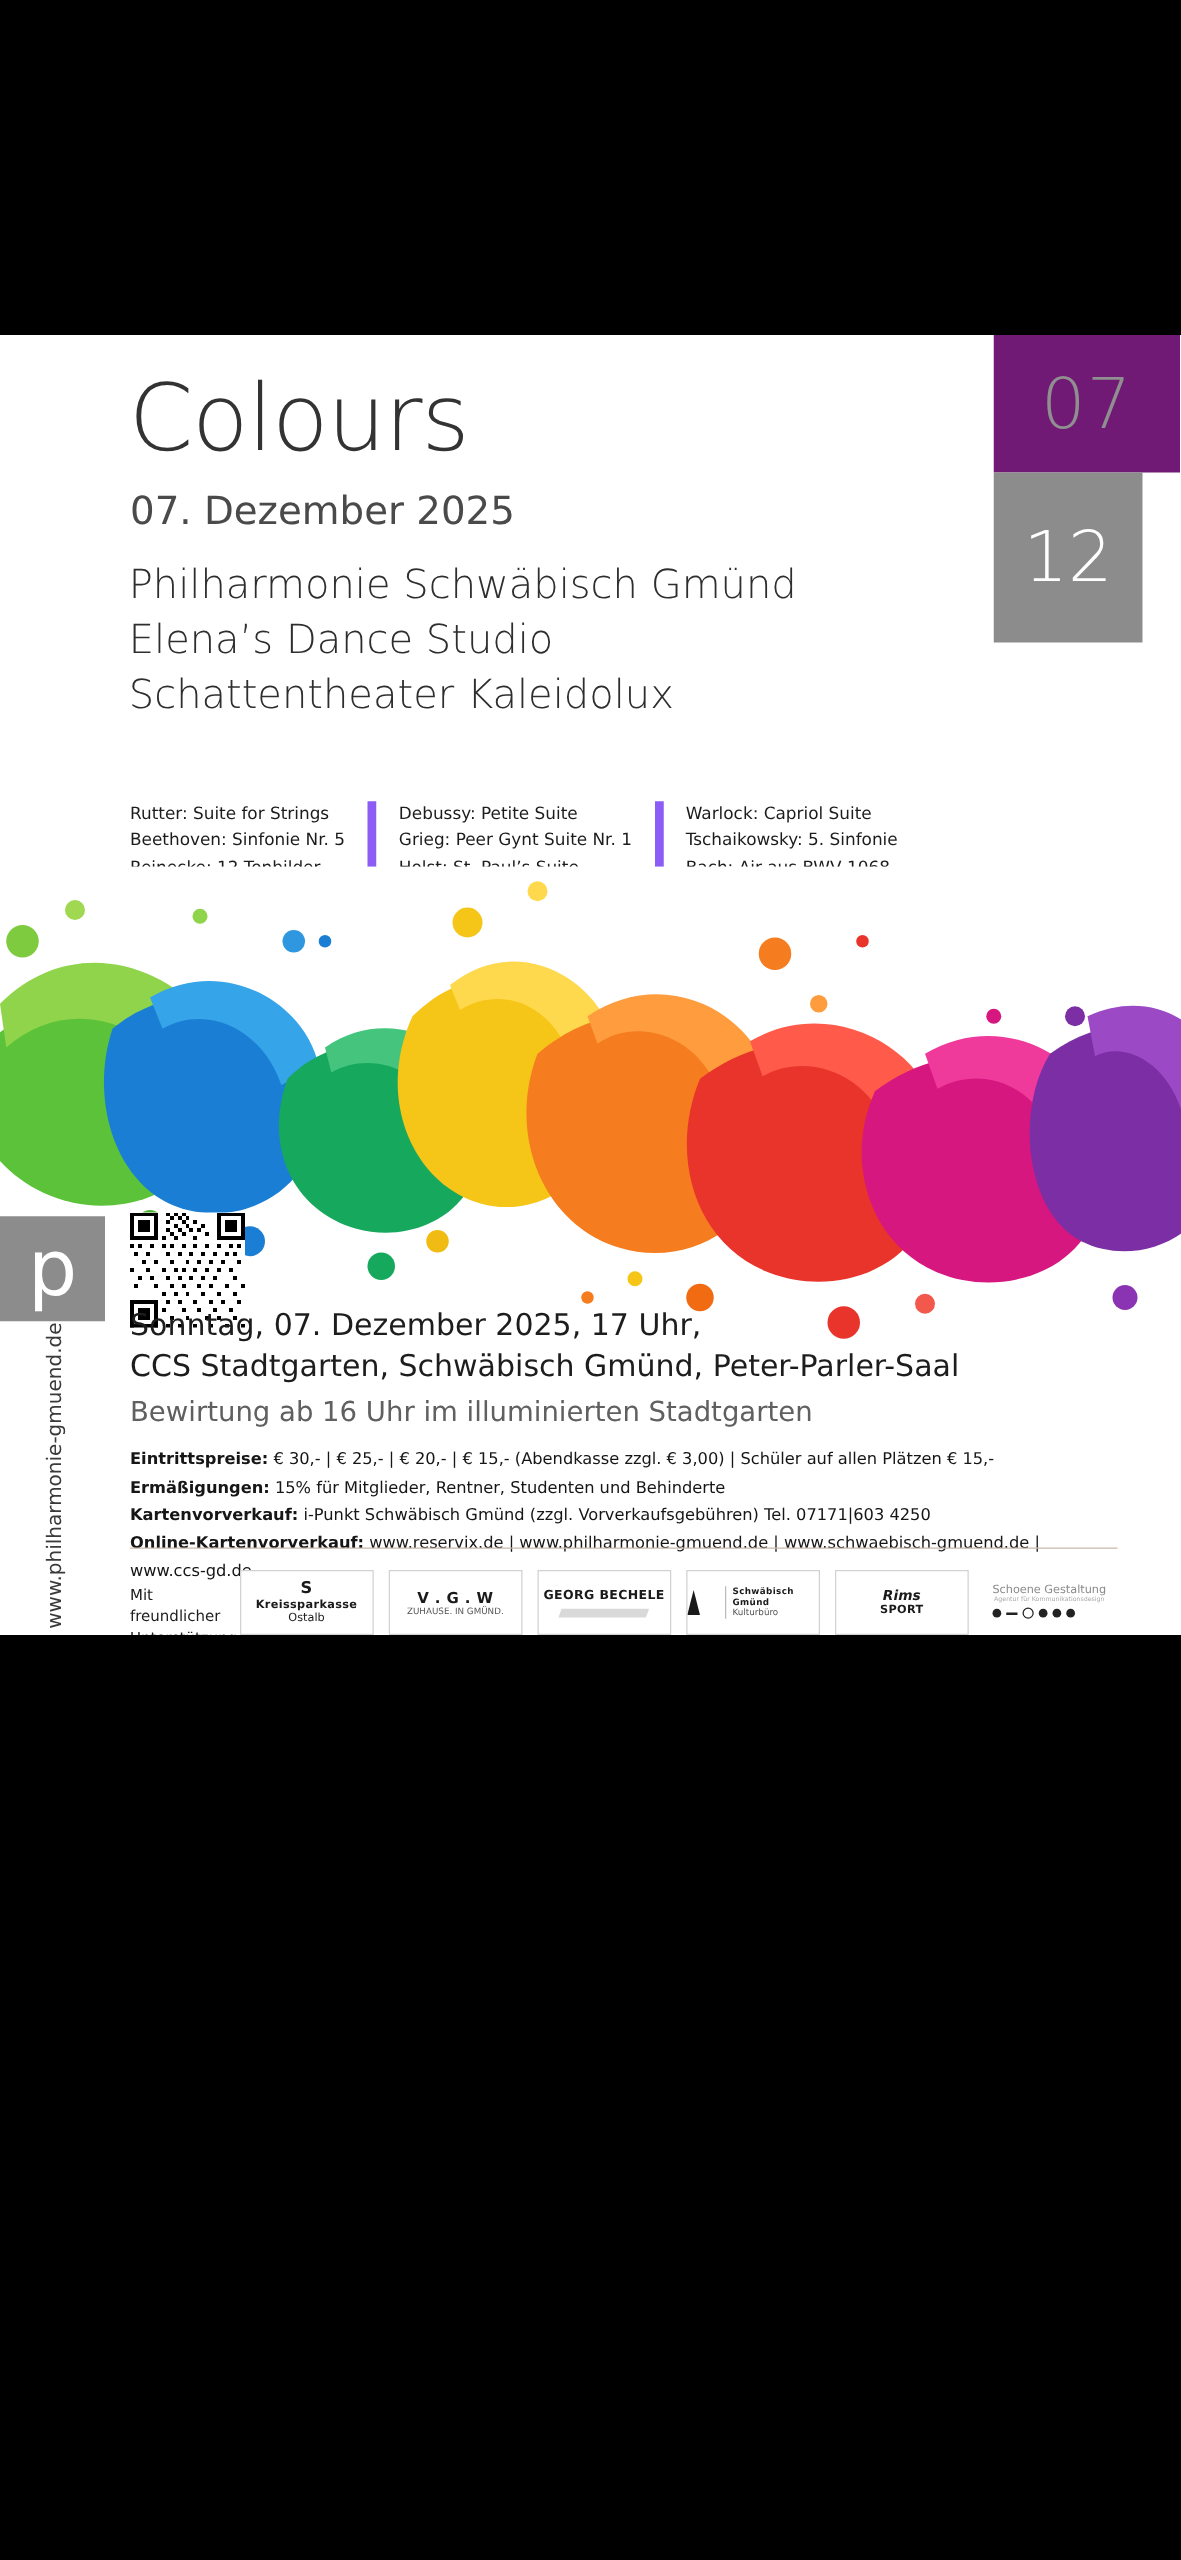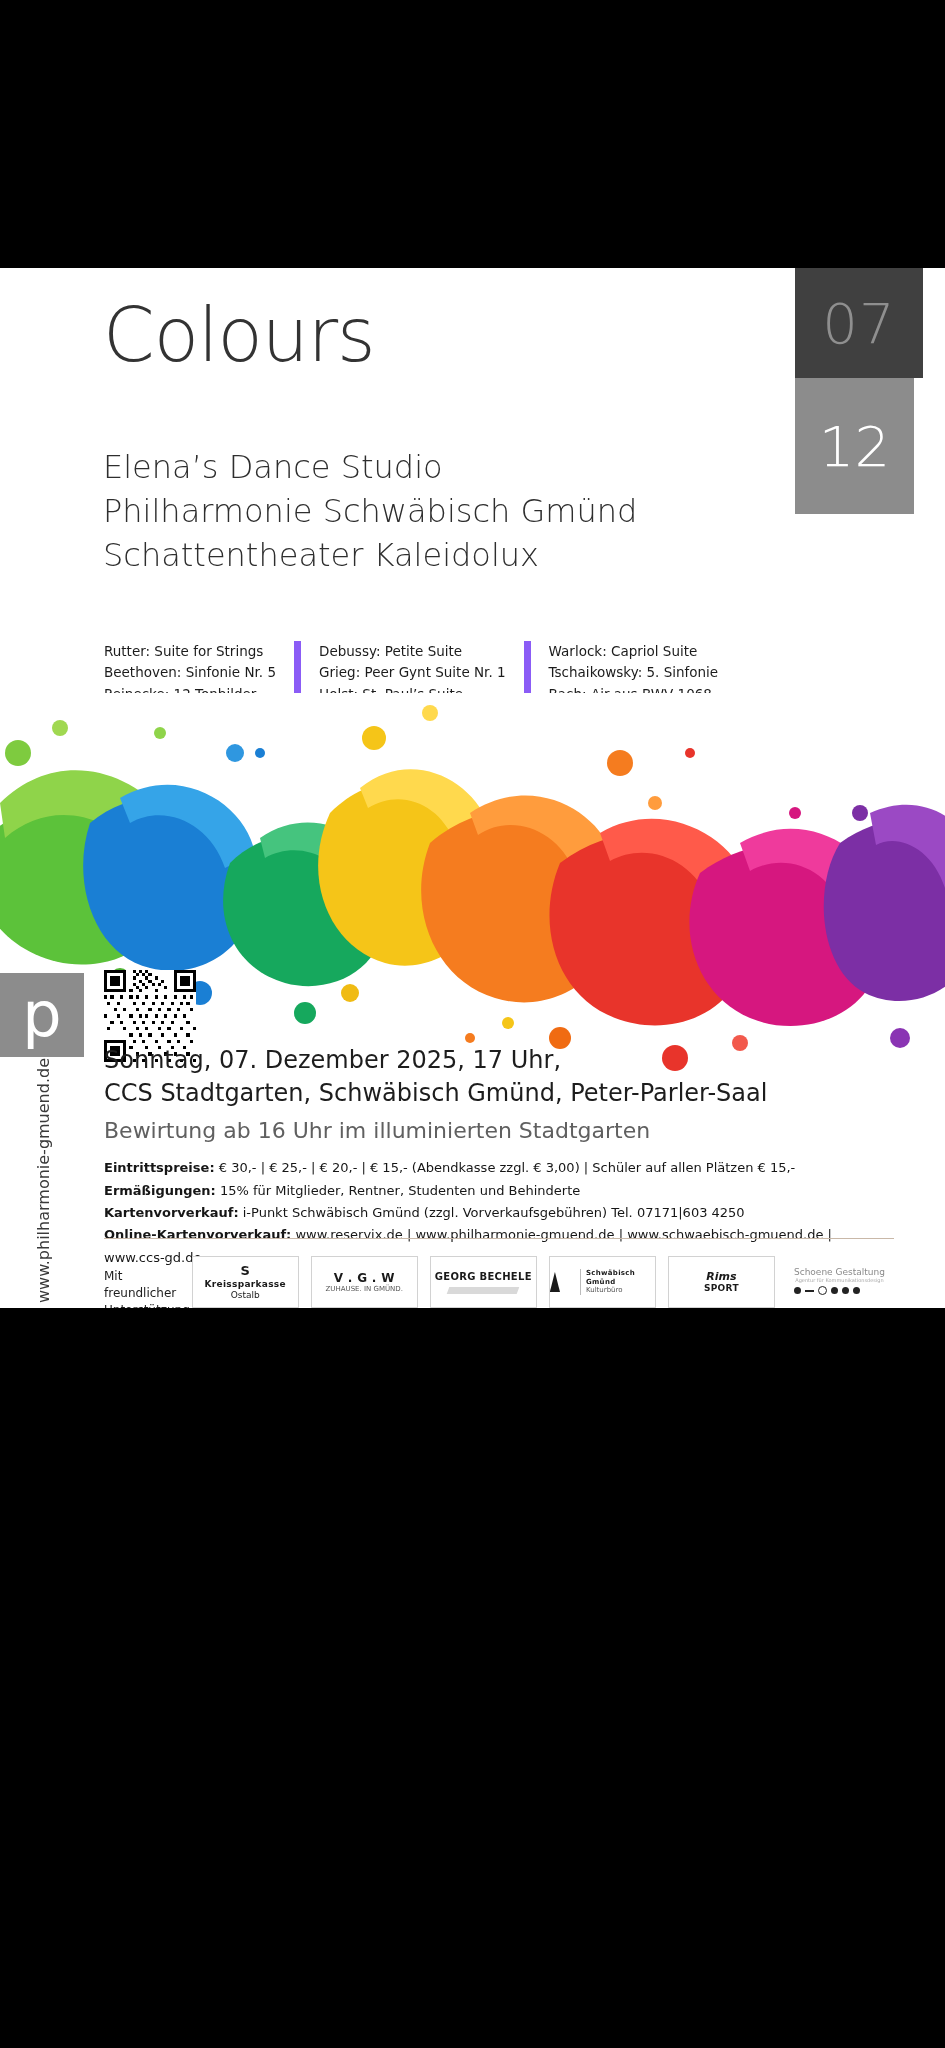--- a/index.html
+++ b/index.html
@@ -41,8 +41,8 @@
   .date-day {
     position: absolute;
     left: 0; top: 0;
-    width: 128px; height: 110px;
-    background: #404040;
+    width: 149px; height: 110px;
+    background: #701a75;
     color: #8f8f8f;
     font-size: 56px;
     font-weight: 300;

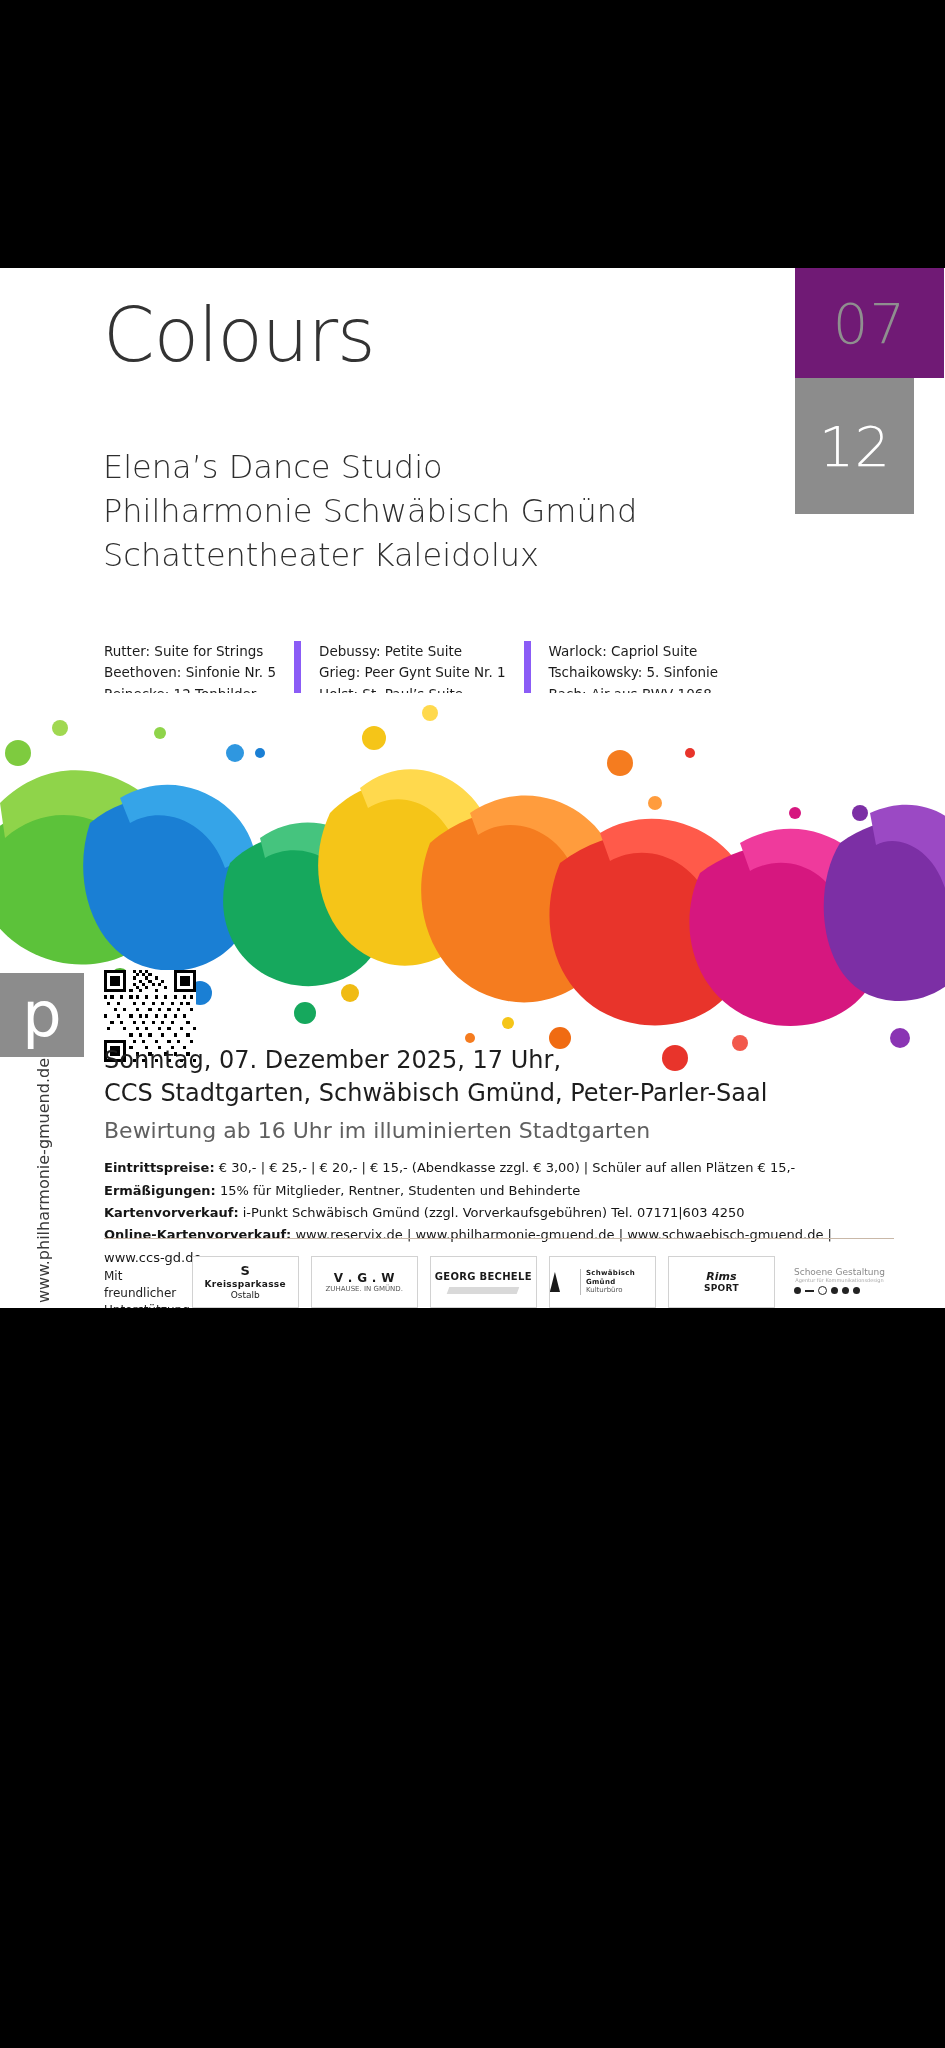--- a/index.html
+++ b/index.html
@@ -256,6 +256,7 @@
     </div>
 
     <div class="headline">Colours</div>
+    <div class="subdate">07. Dezember 2025</div>
 
     <div class="performers">
       <div>Elena’s Dance Studio</div>

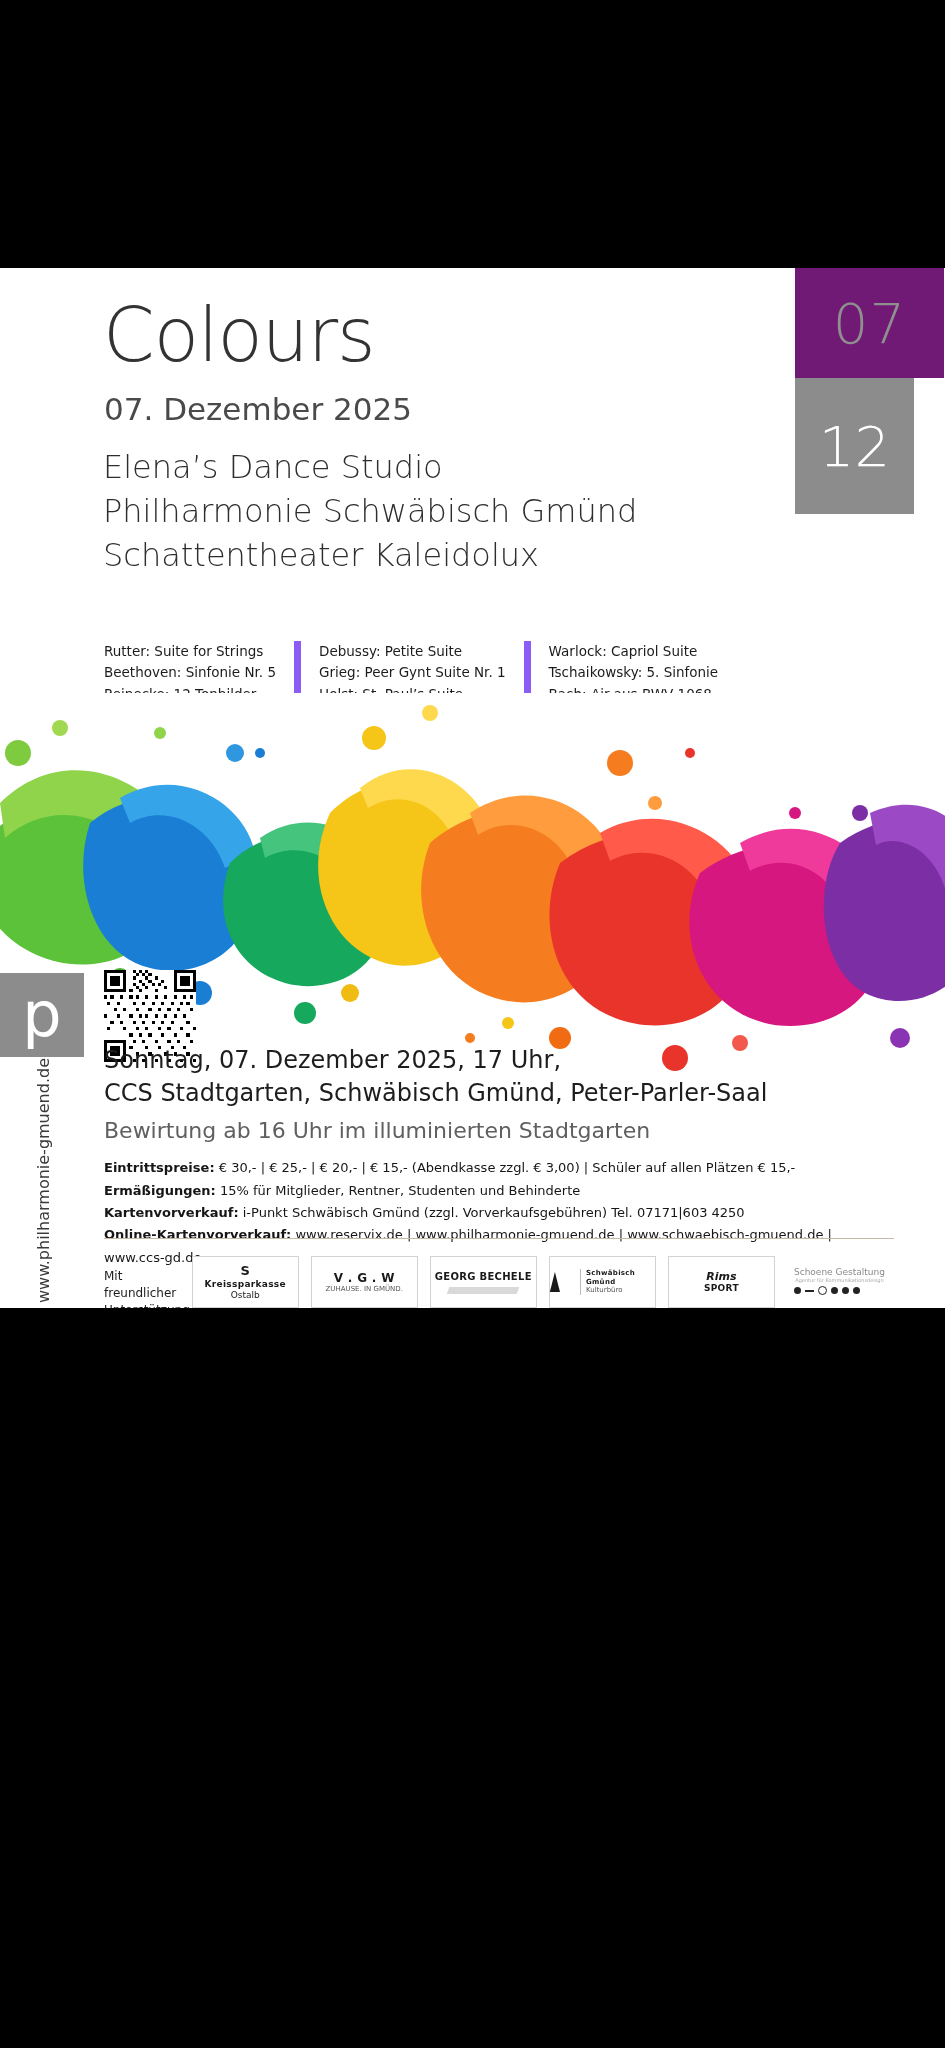--- a/index.html
+++ b/index.html
@@ -259,8 +259,8 @@
     <div class="subdate">07. Dezember 2025</div>
 
     <div class="performers">
+      <div>Philharmonie Schwäbisch Gmünd</div>
       <div>Elena’s Dance Studio</div>
-      <div>Philharmonie Schwäbisch Gmünd</div>
       <div>Schattentheater Kaleidolux</div>
     </div>
 

